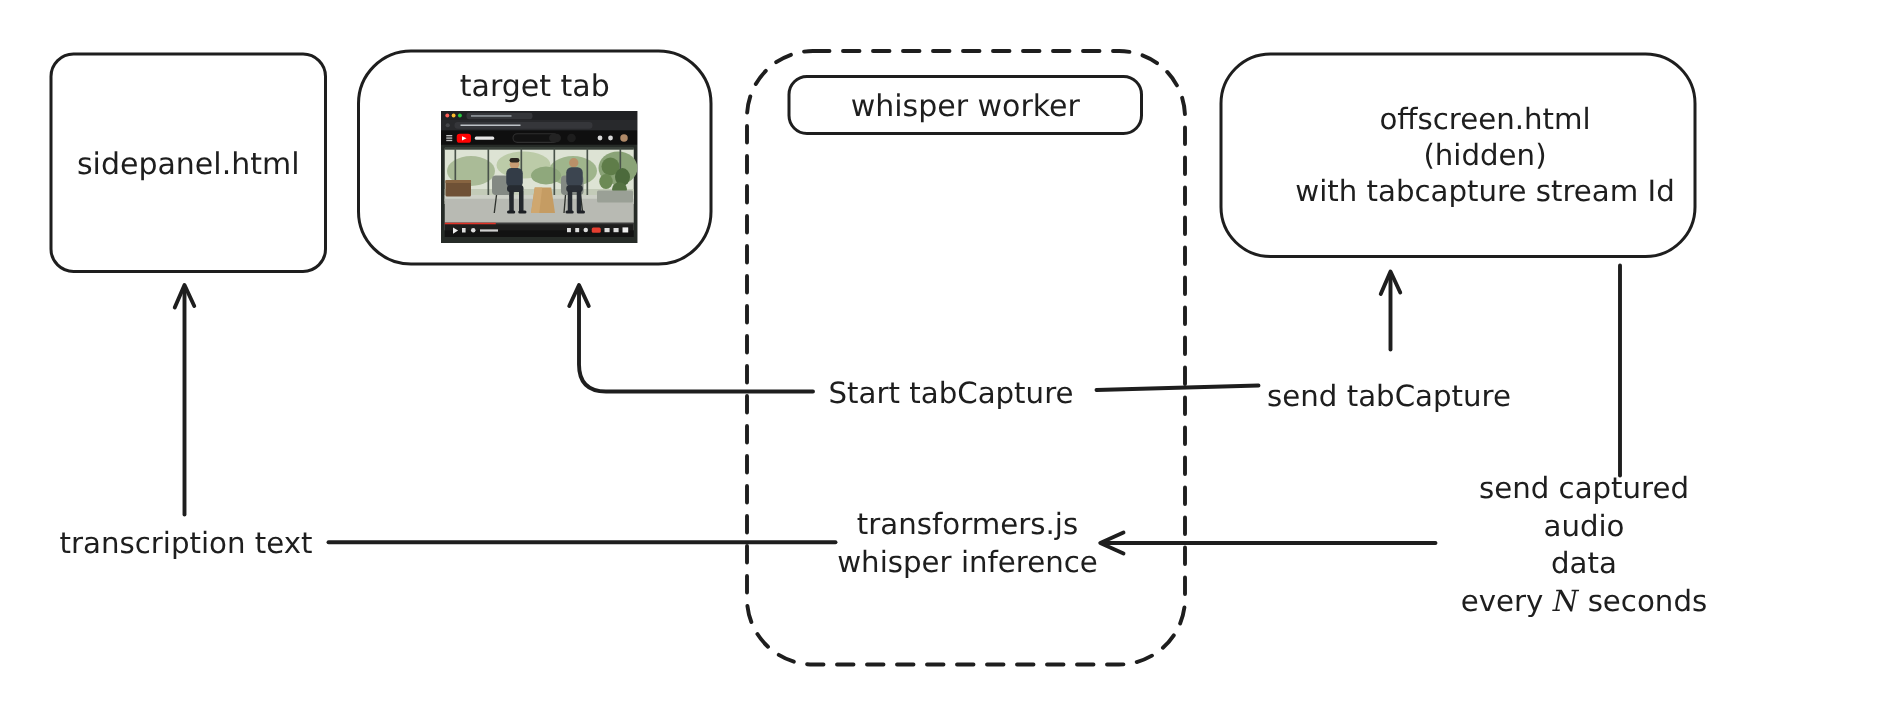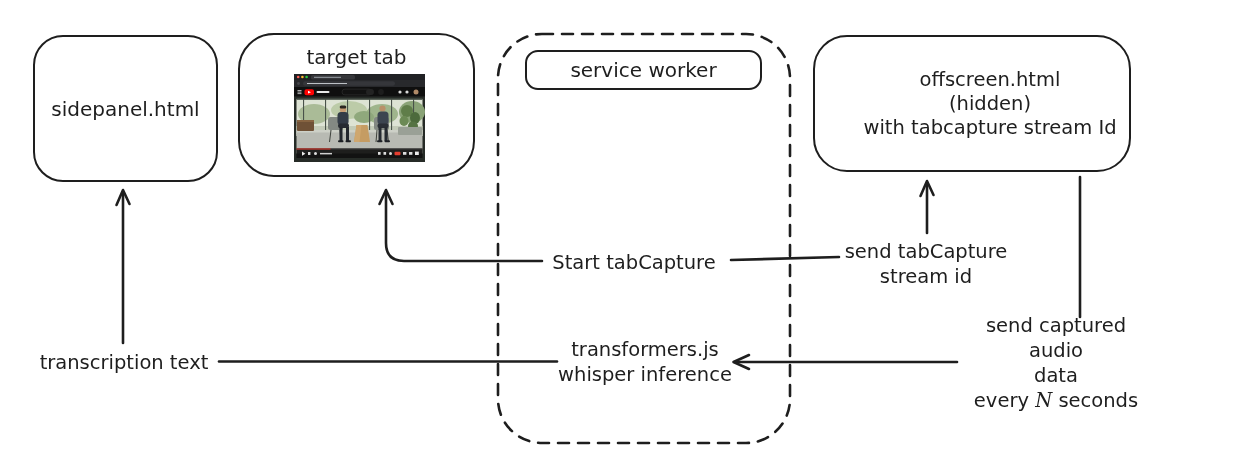--- a/index.html
+++ b/index.html
@@ -153,7 +153,7 @@
   </div>
 
   <div class="node node-service-worker">
-    <span>service worker</span>
+    <span>whisper worker</span>
   </div>
 
   <div class="node node-offscreen">

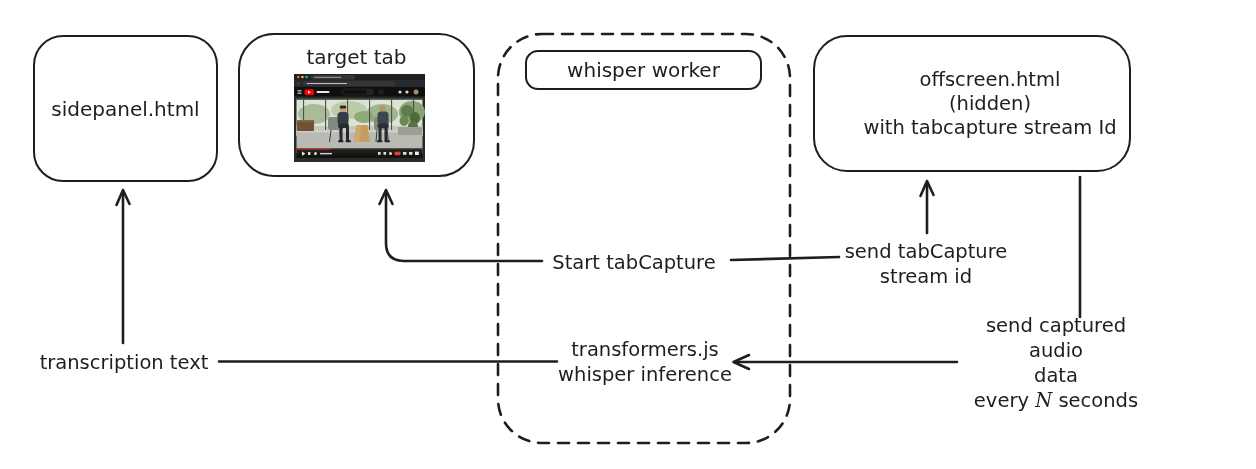--- a/index.html
+++ b/index.html
@@ -7,7 +7,7 @@
   .canvas{position:relative;width:1256px;height:469px;overflow:hidden;background:#ffffff;}
   .layer{position:absolute;left:0;top:0;z-index:0;}
   .node{position:absolute;border:2.6px solid #1e1e1e;background:transparent;box-sizing:border-box;z-index:2;}
-  .node-sidepanel{left:33px;top:35px;width:185px;height:147px;border-radius:30px;display:flex;align-items:center;justify-content:center;}
+  .node-sidepanel{left:33px;top:35px;width:185px;height:147px;border-radius:16px;display:flex;align-items:center;justify-content:center;}
   .node-target-tab{left:238px;top:33px;width:237px;height:144px;border-radius:36px;}
   .node-target-tab .tab-title{margin-top:10px;text-align:center;font-size:20px;}
   .mini-browser{position:absolute;left:54px;top:39px;}

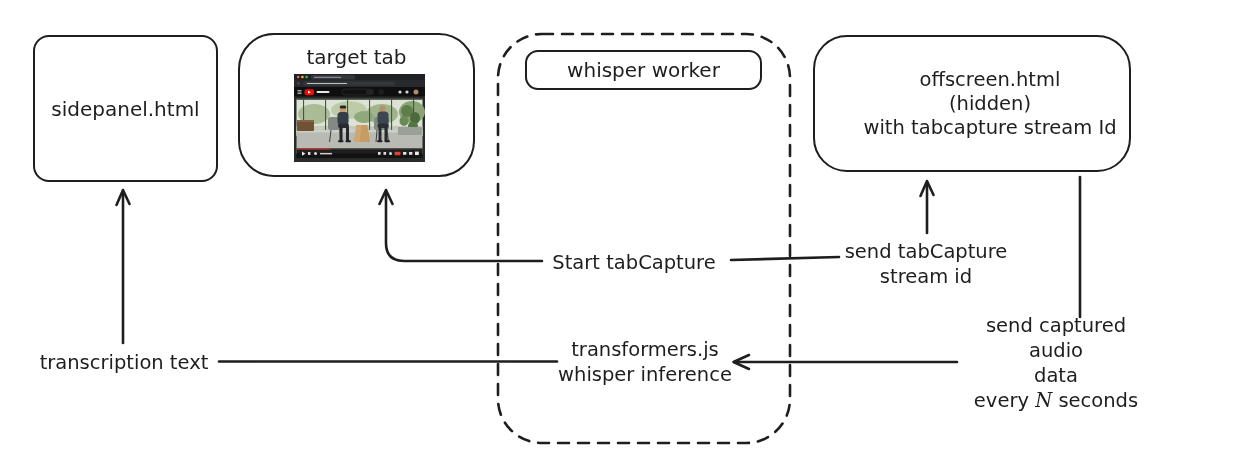--- a/index.html
+++ b/index.html
@@ -166,7 +166,6 @@
 
   <div class="edge-label" style="left:926px;top:264px;">
     <div>send tabCapture</div>
-    <div>stream id</div>
   </div>
 
   <div class="edge-label" style="left:1056px;top:363px;">

